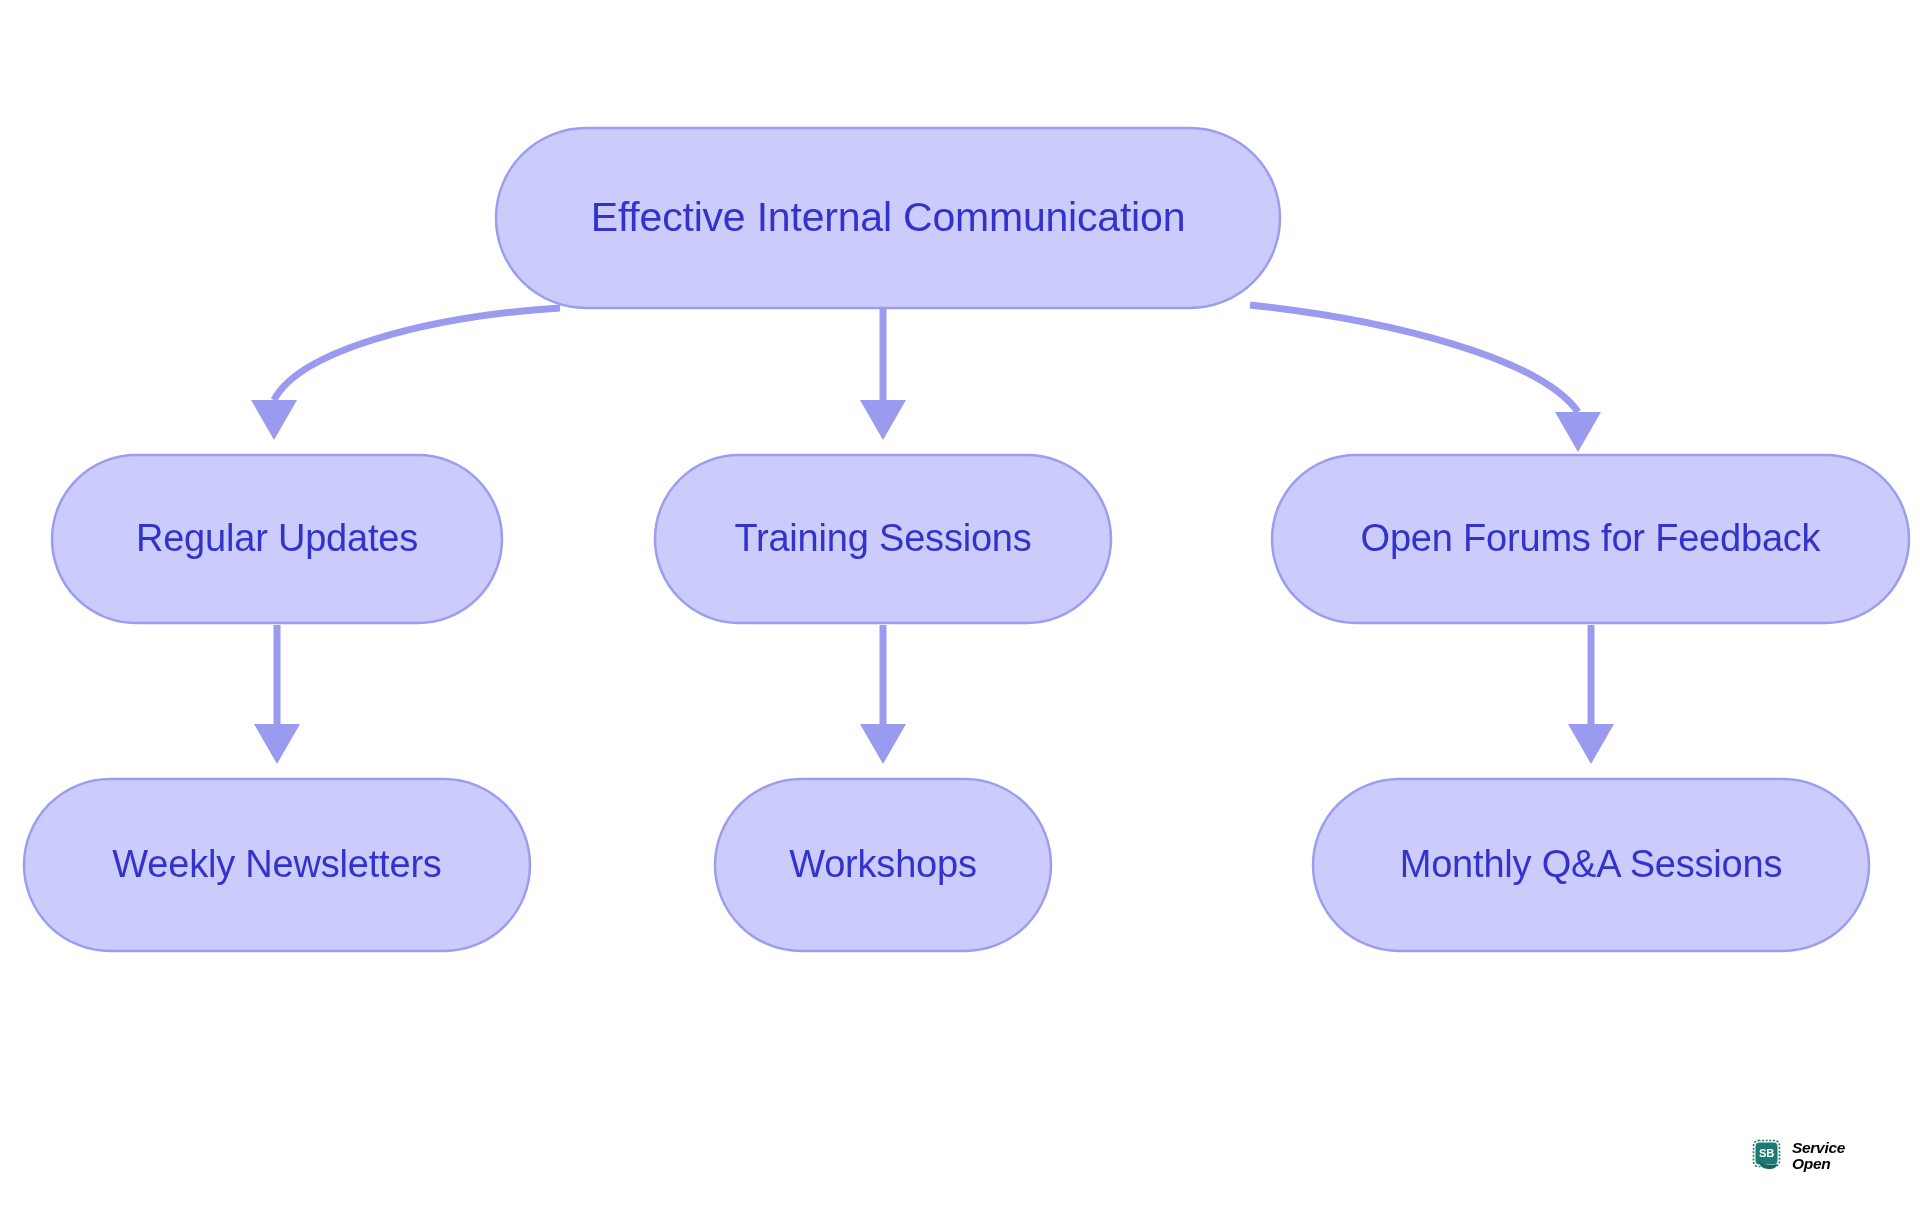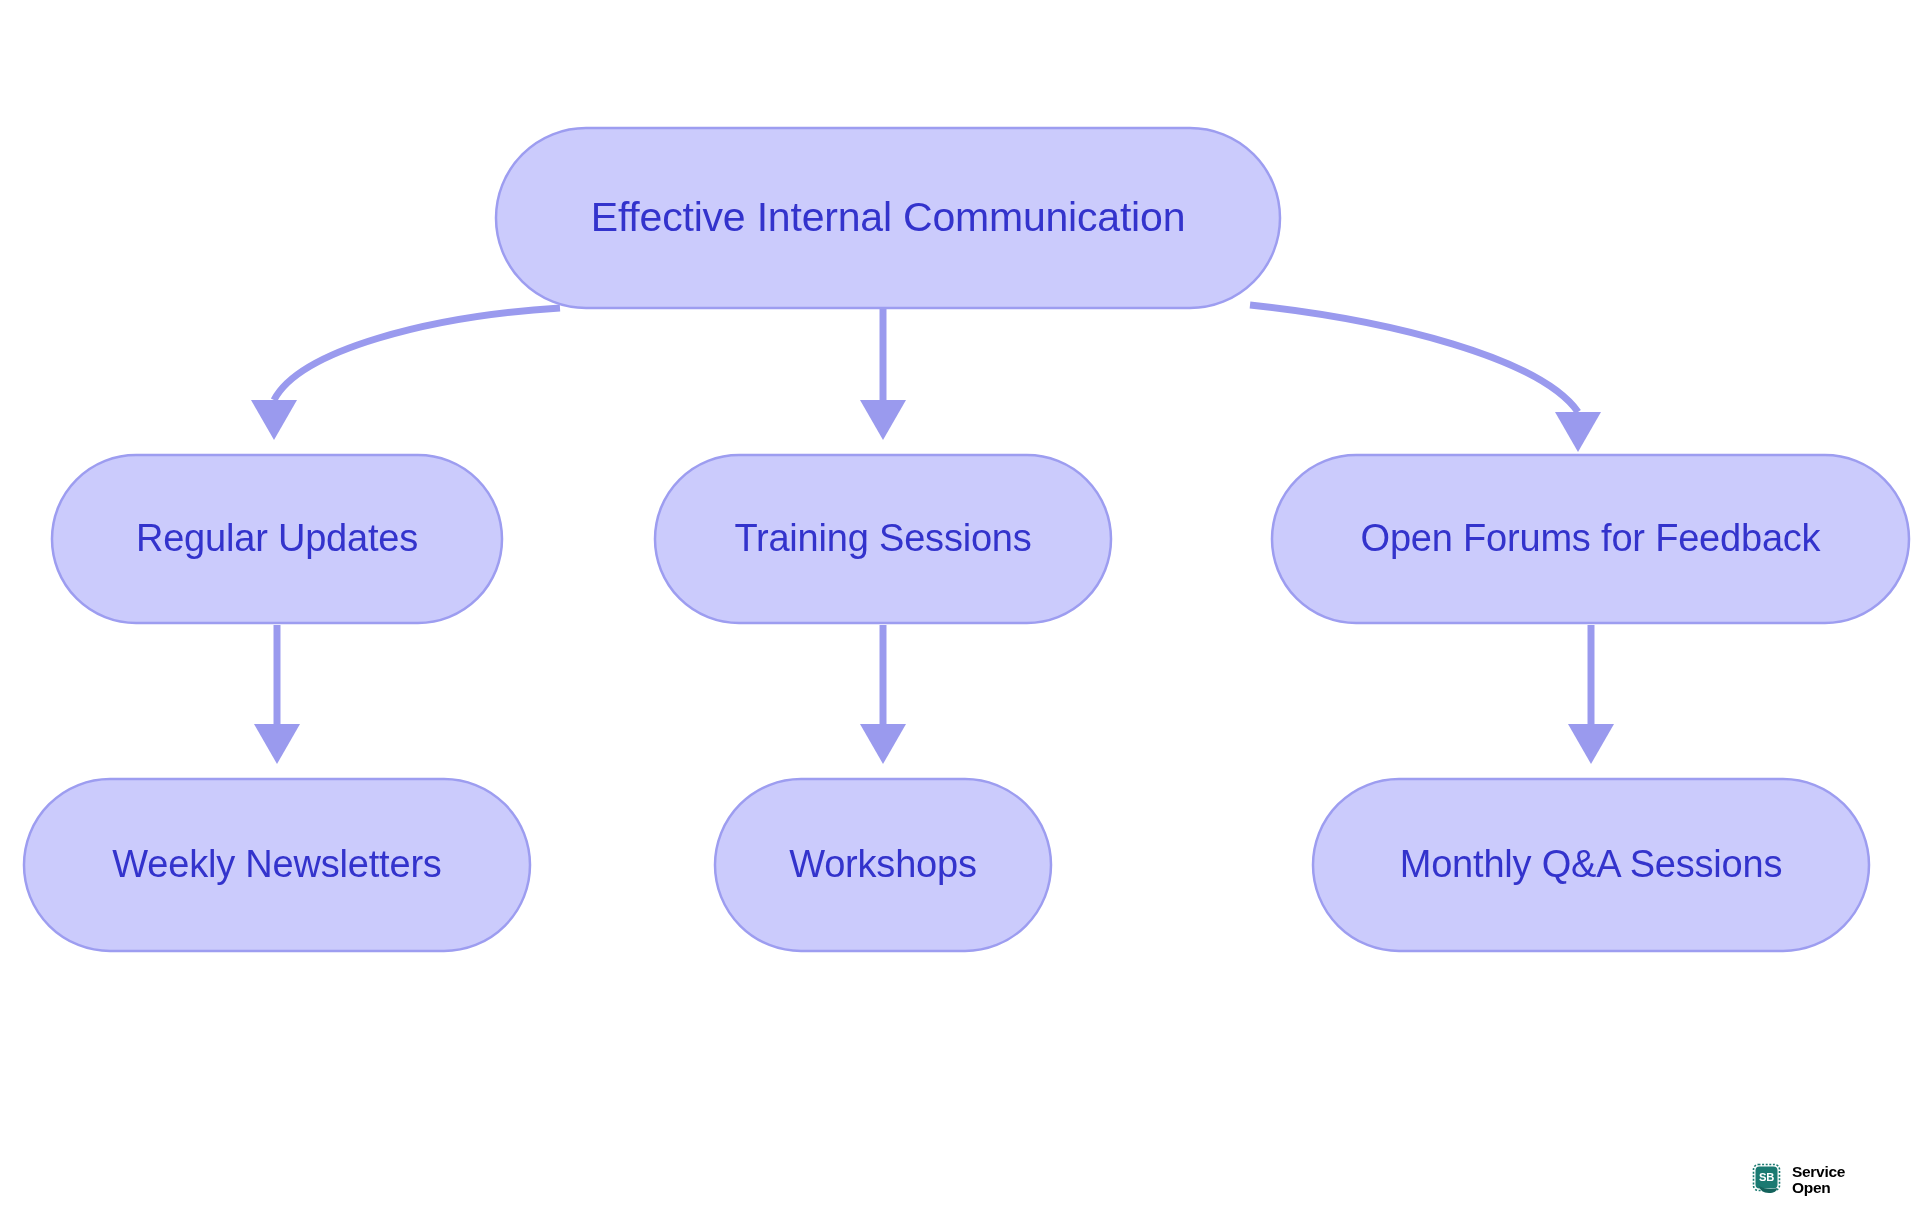--- a/index.html
+++ b/index.html
@@ -50,7 +50,6 @@
     display: flex;
     align-items: center;
     gap: 7px;
-    margin-top: 24px;
   }
   .brand-mark {
     width: 33px;

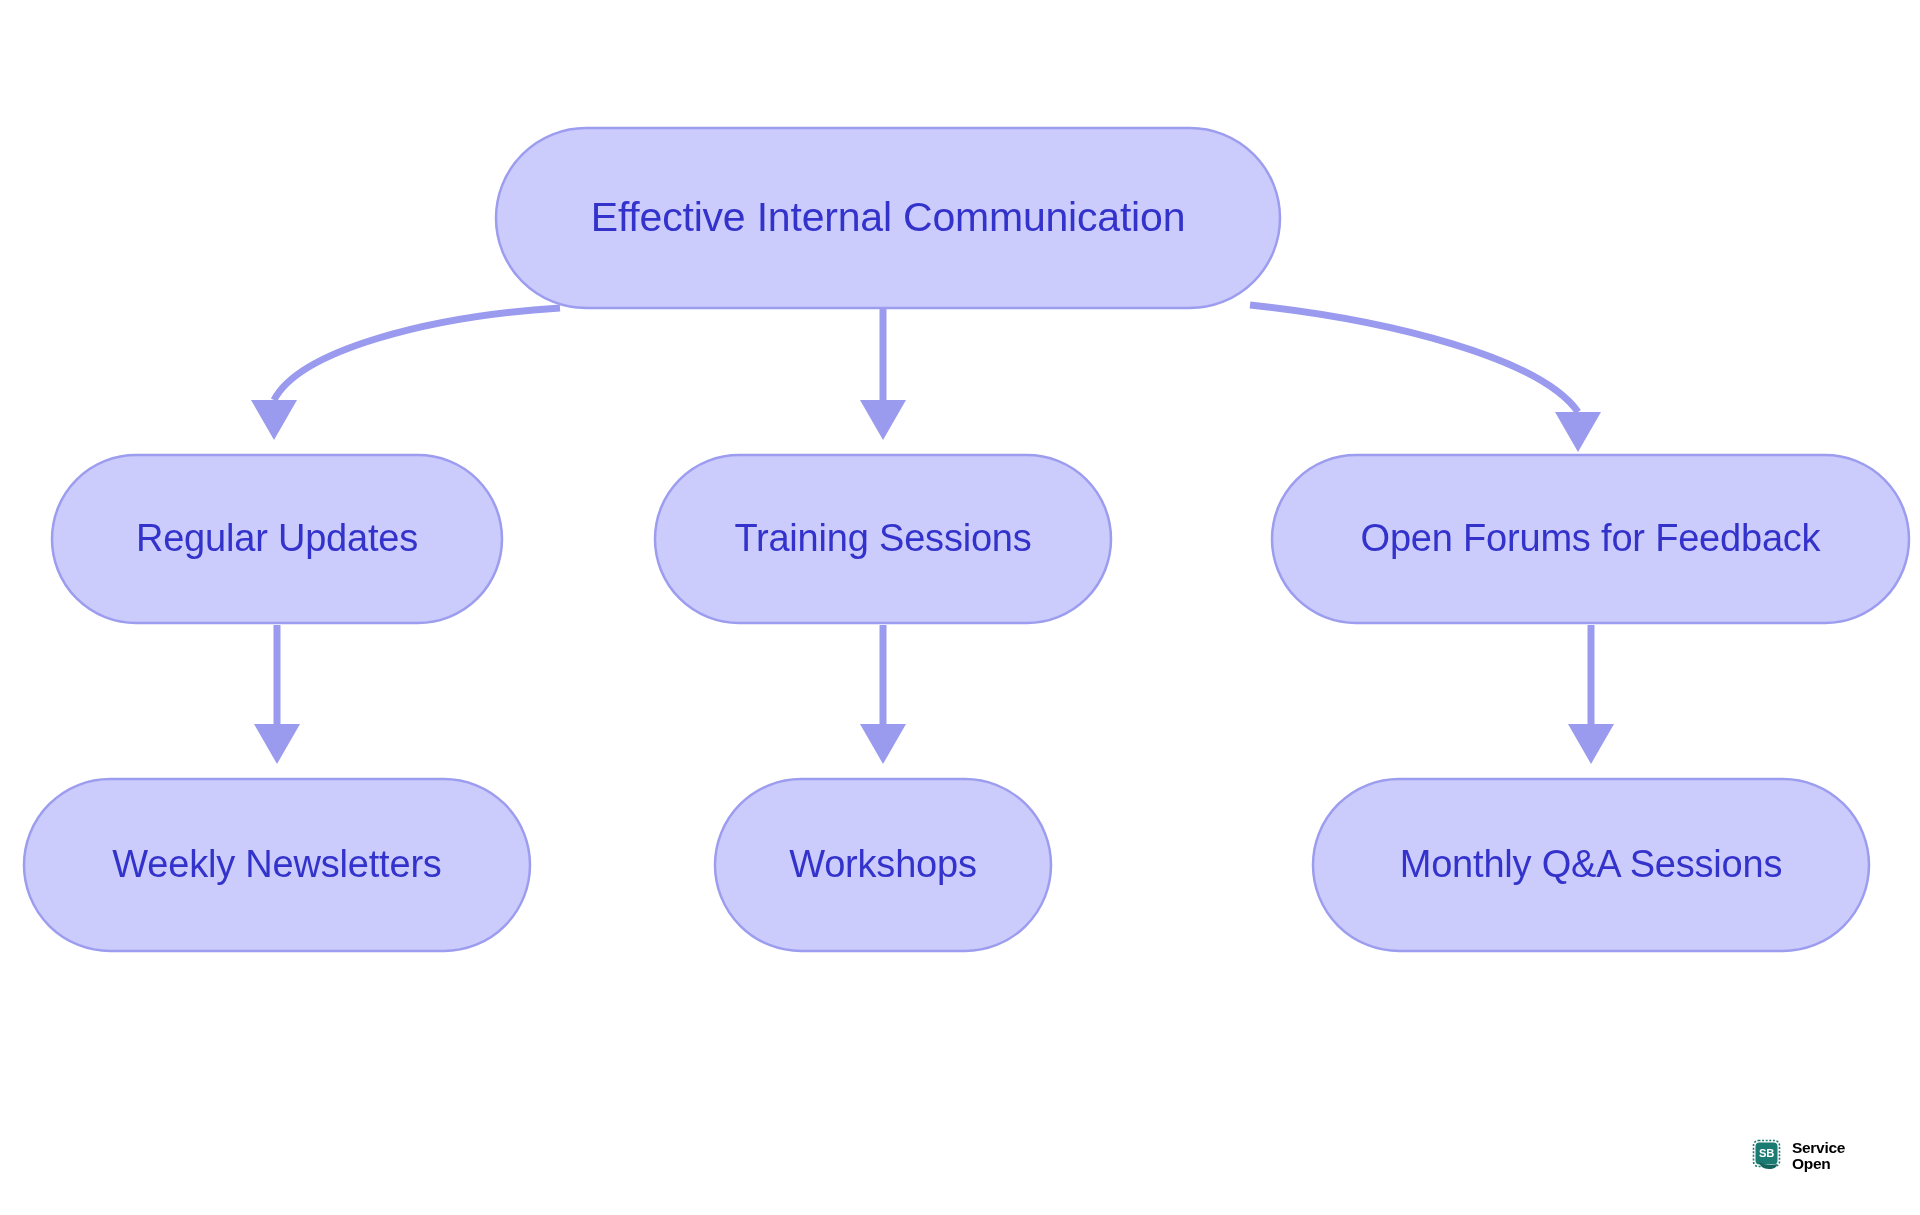--- a/index.html
+++ b/index.html
@@ -64,6 +64,7 @@
     font-size: 15.5px;
     line-height: 15.5px;
     letter-spacing: -0.3px;
+    font-style: italic;
   }
   .brand-word span { display:block; }
 </style>

